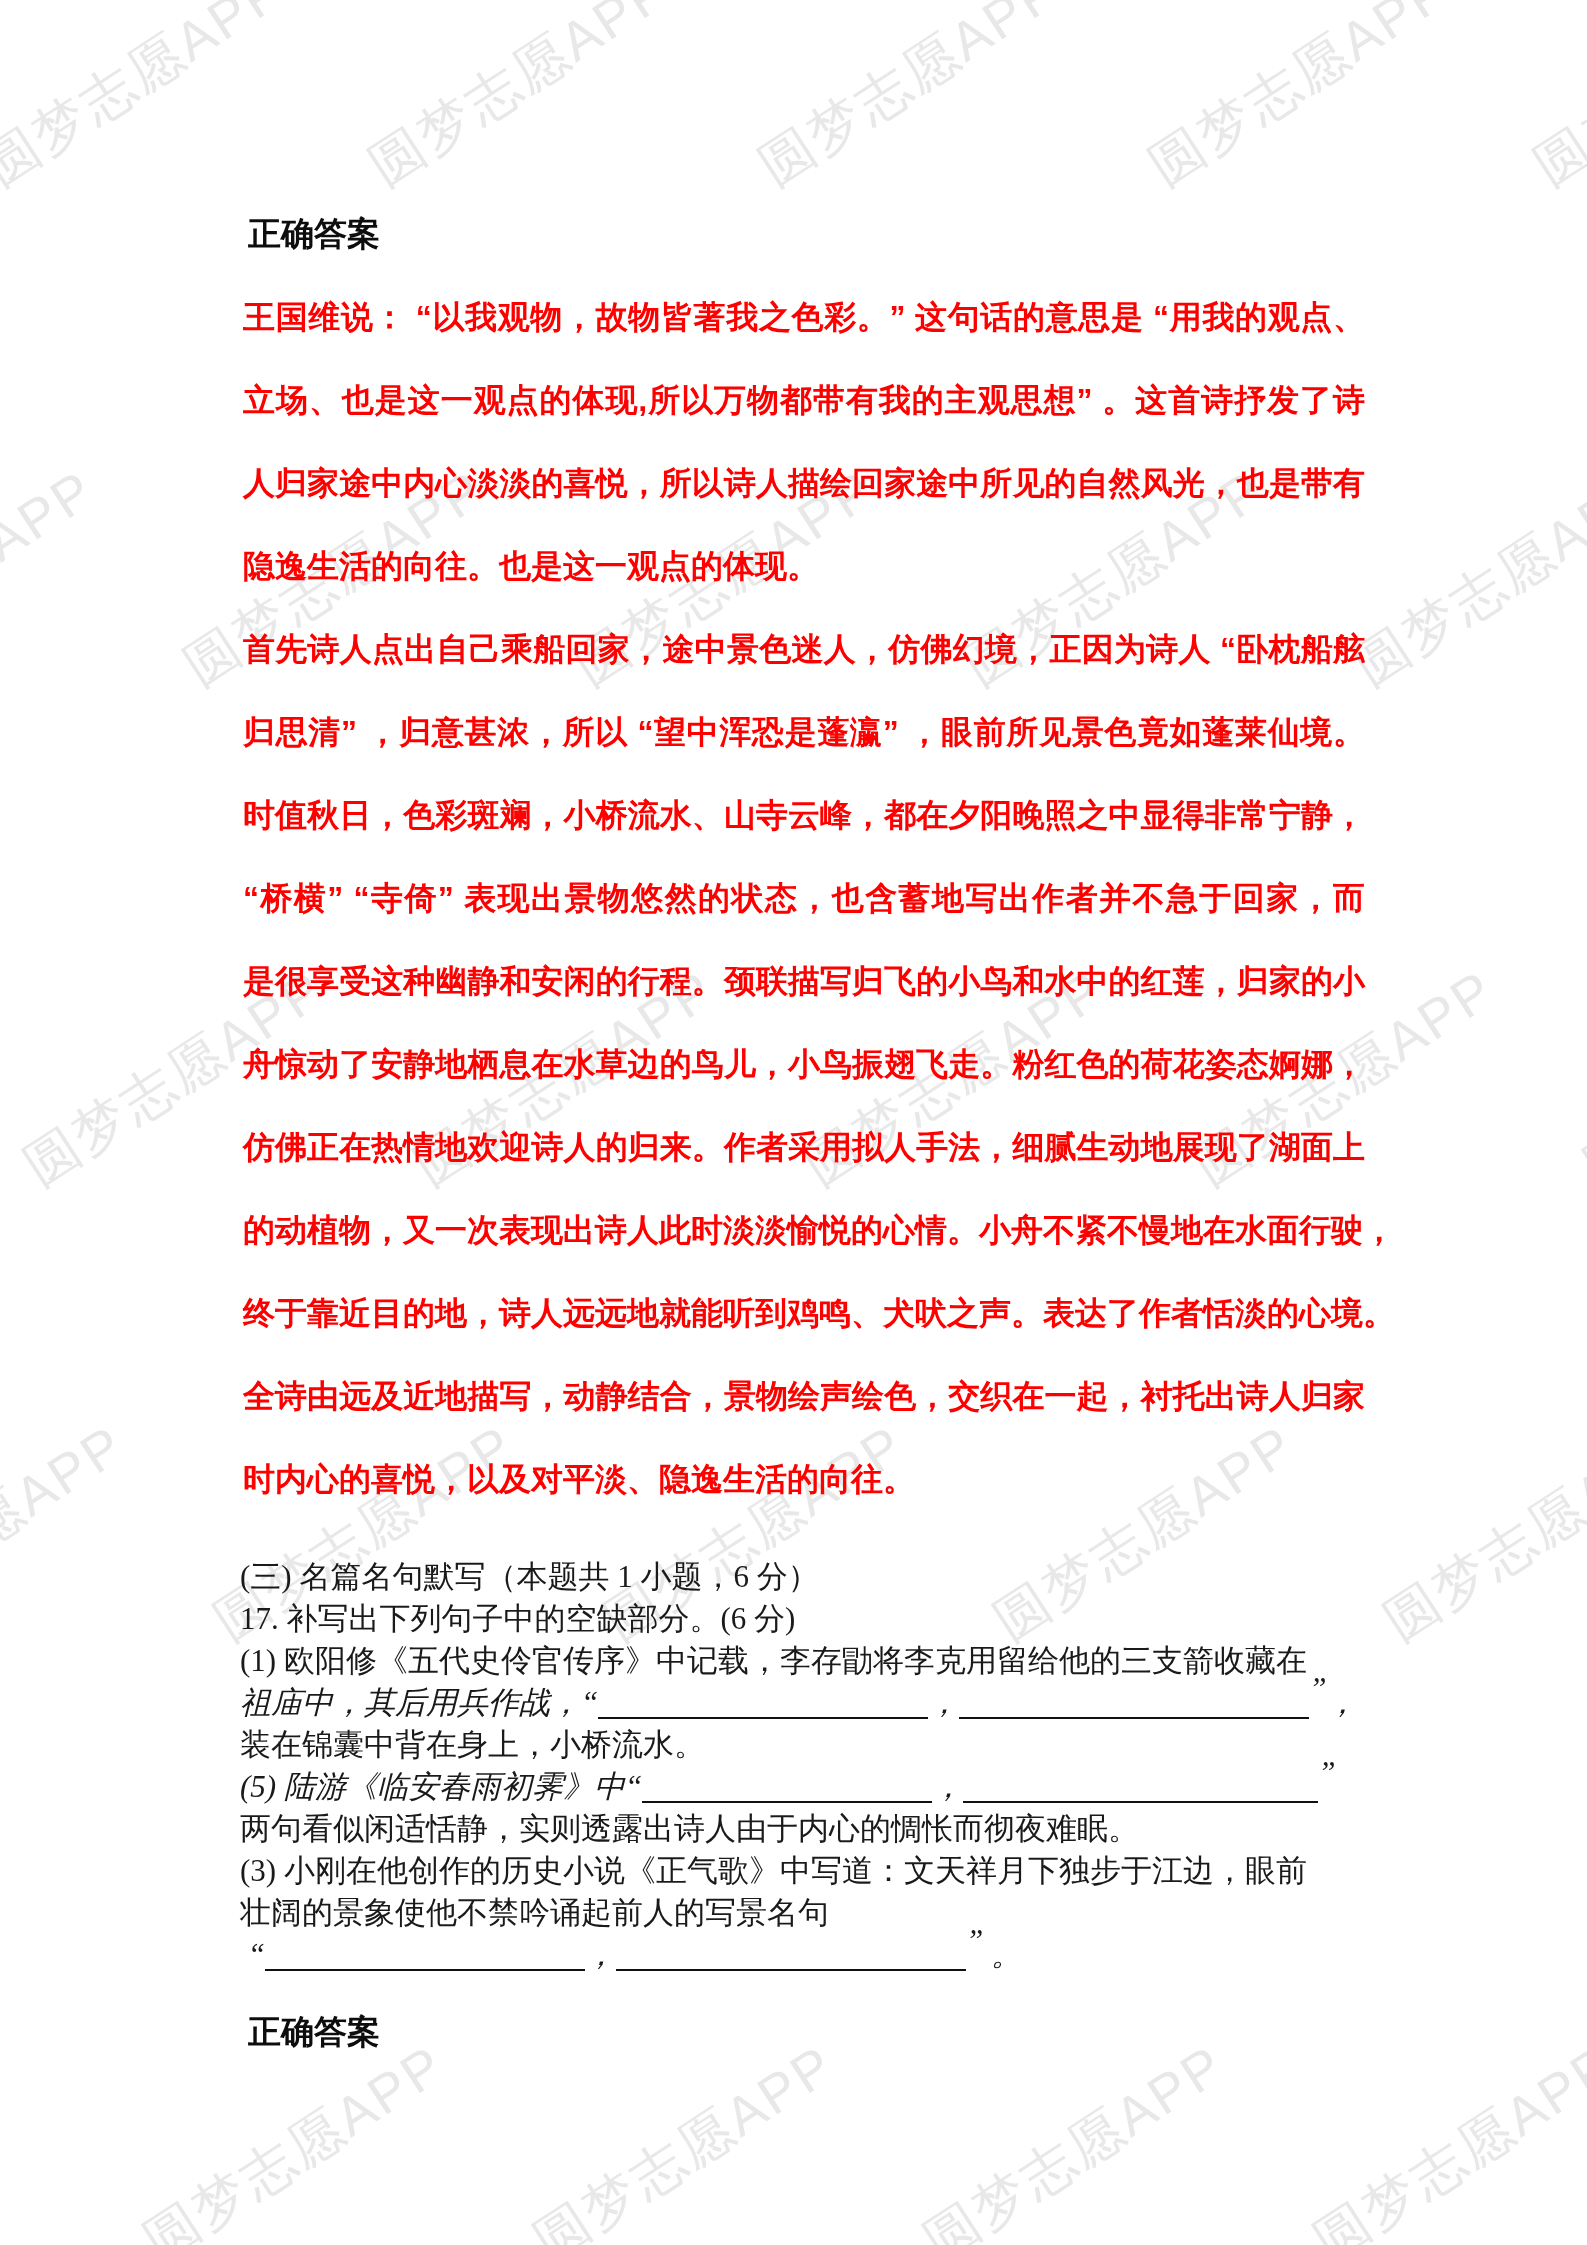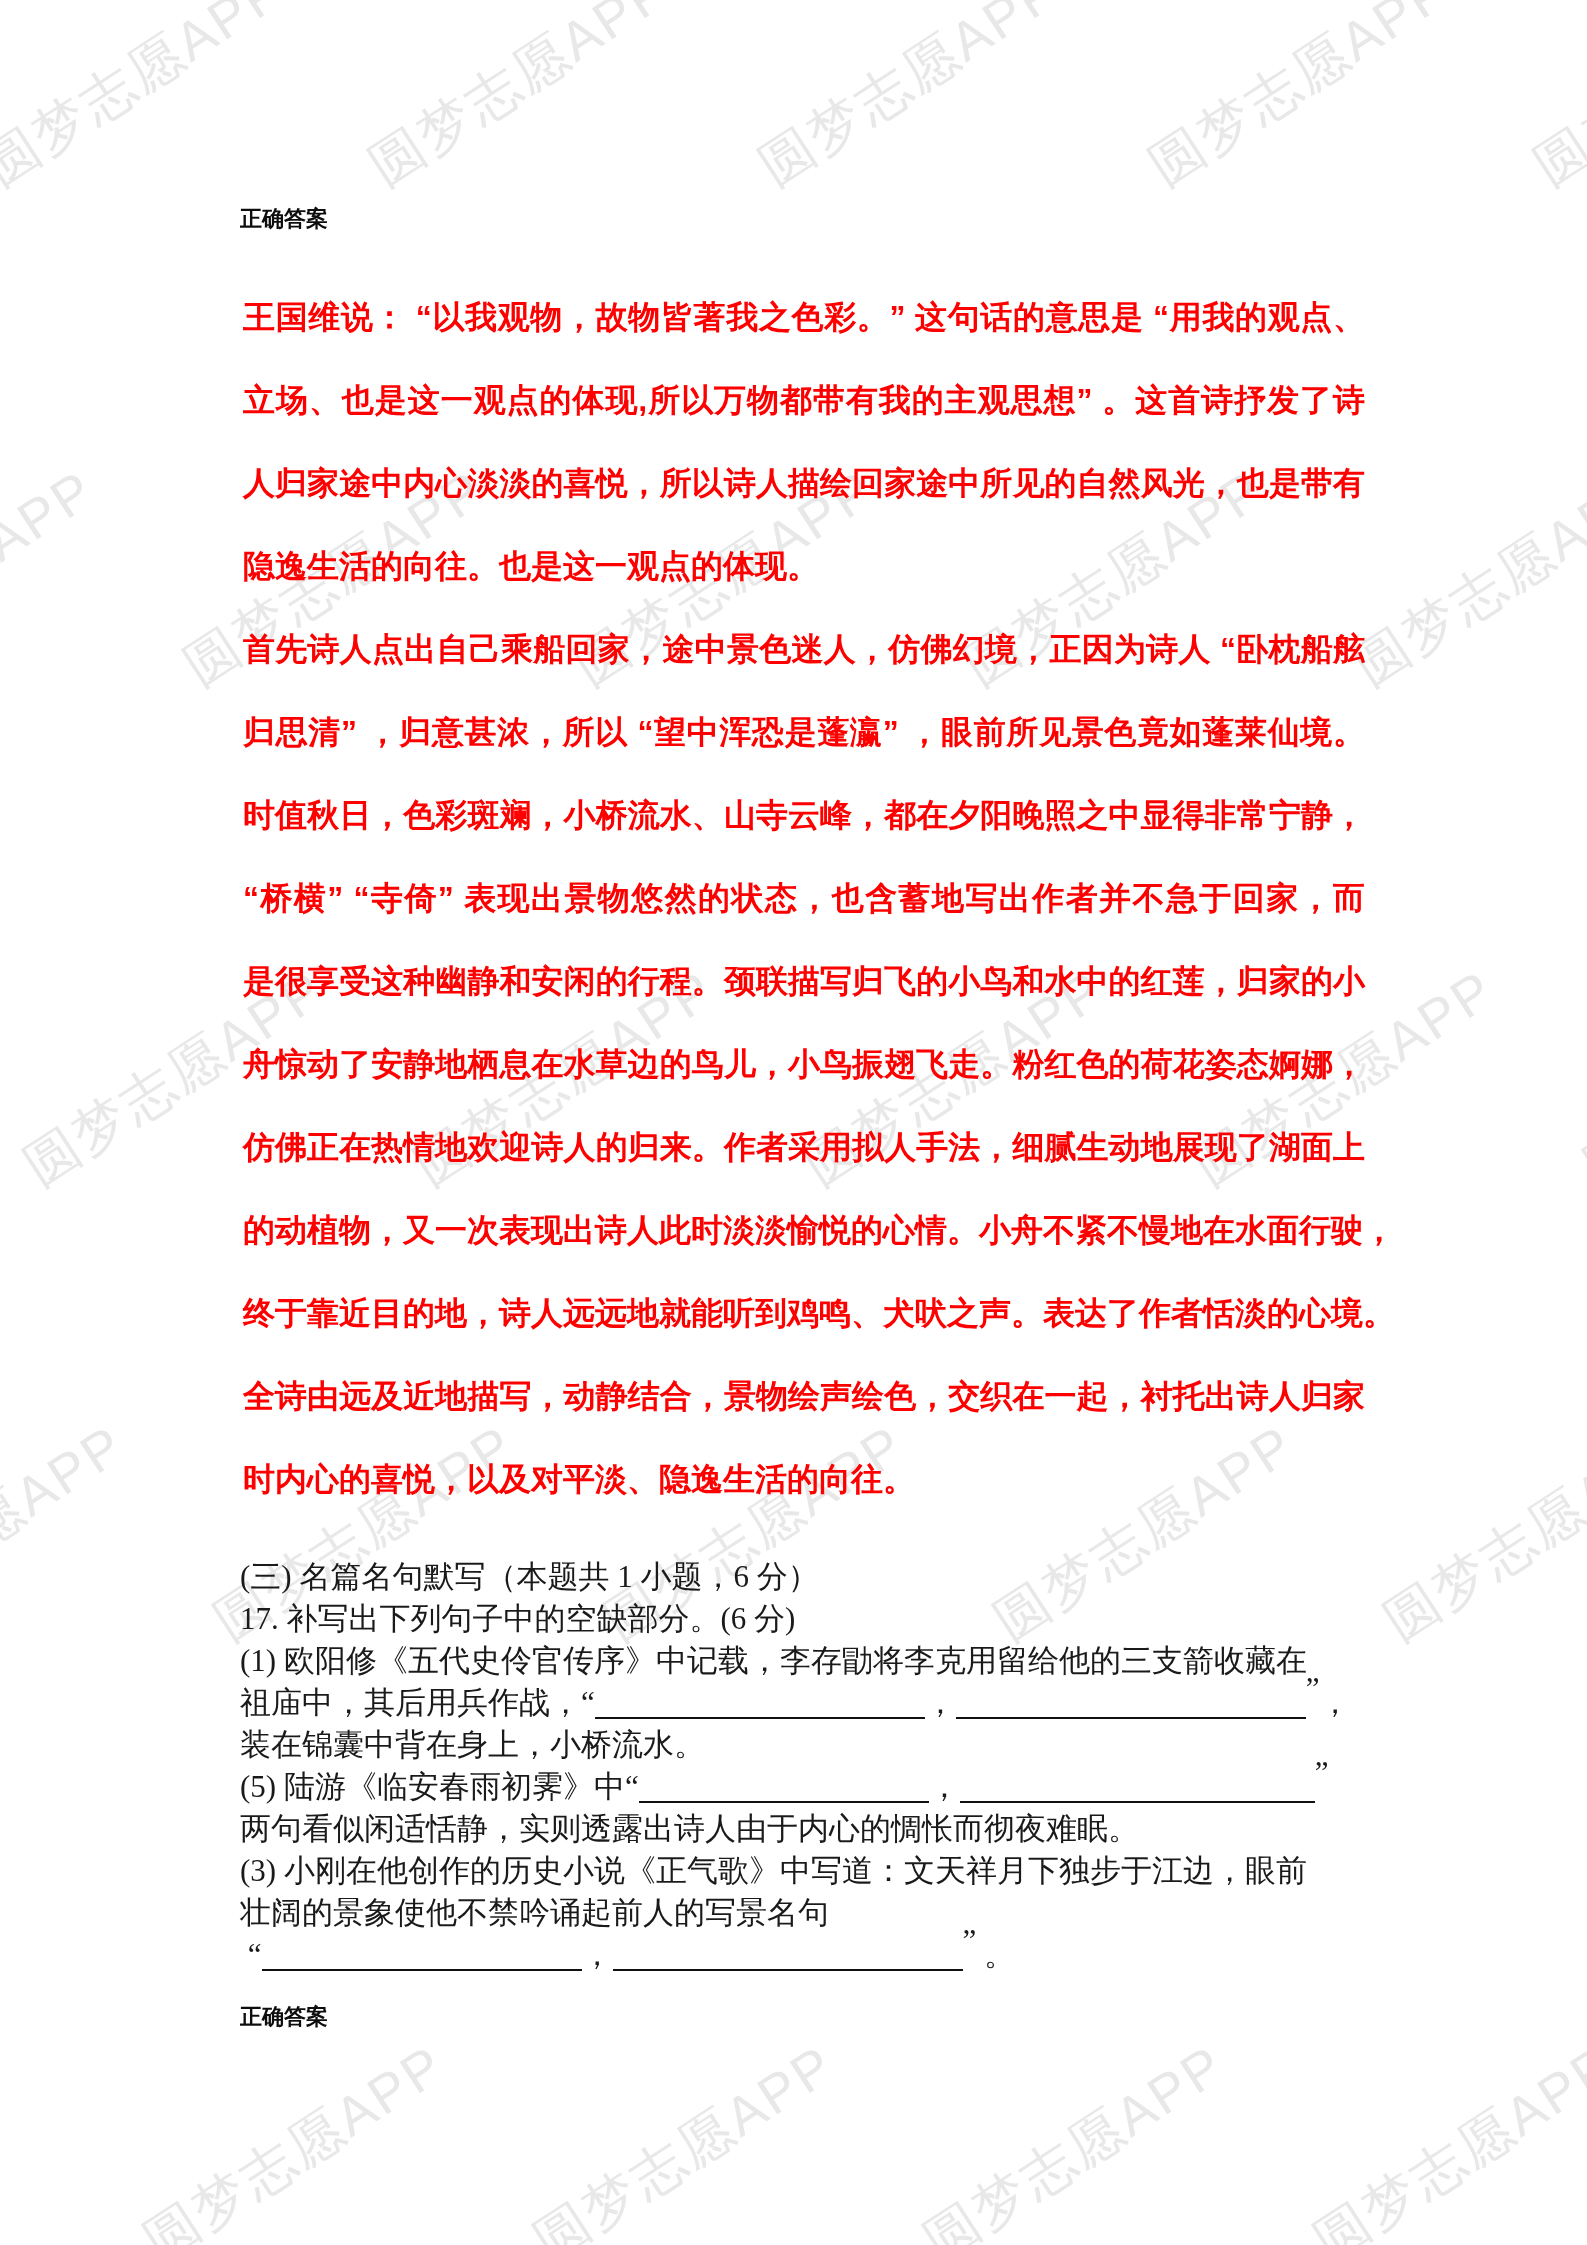--- a/index.html
+++ b/index.html
@@ -28,8 +28,8 @@
   .hd {
     position:absolute;
     left:240px;
-    margin:0;
-    font-size:22px;
+    margin:8px;
+    font-size:33px;
     font-weight:700;
     color:#0d0d0d;
     font-family:"Liberation Sans","DejaVu Sans",sans-serif;

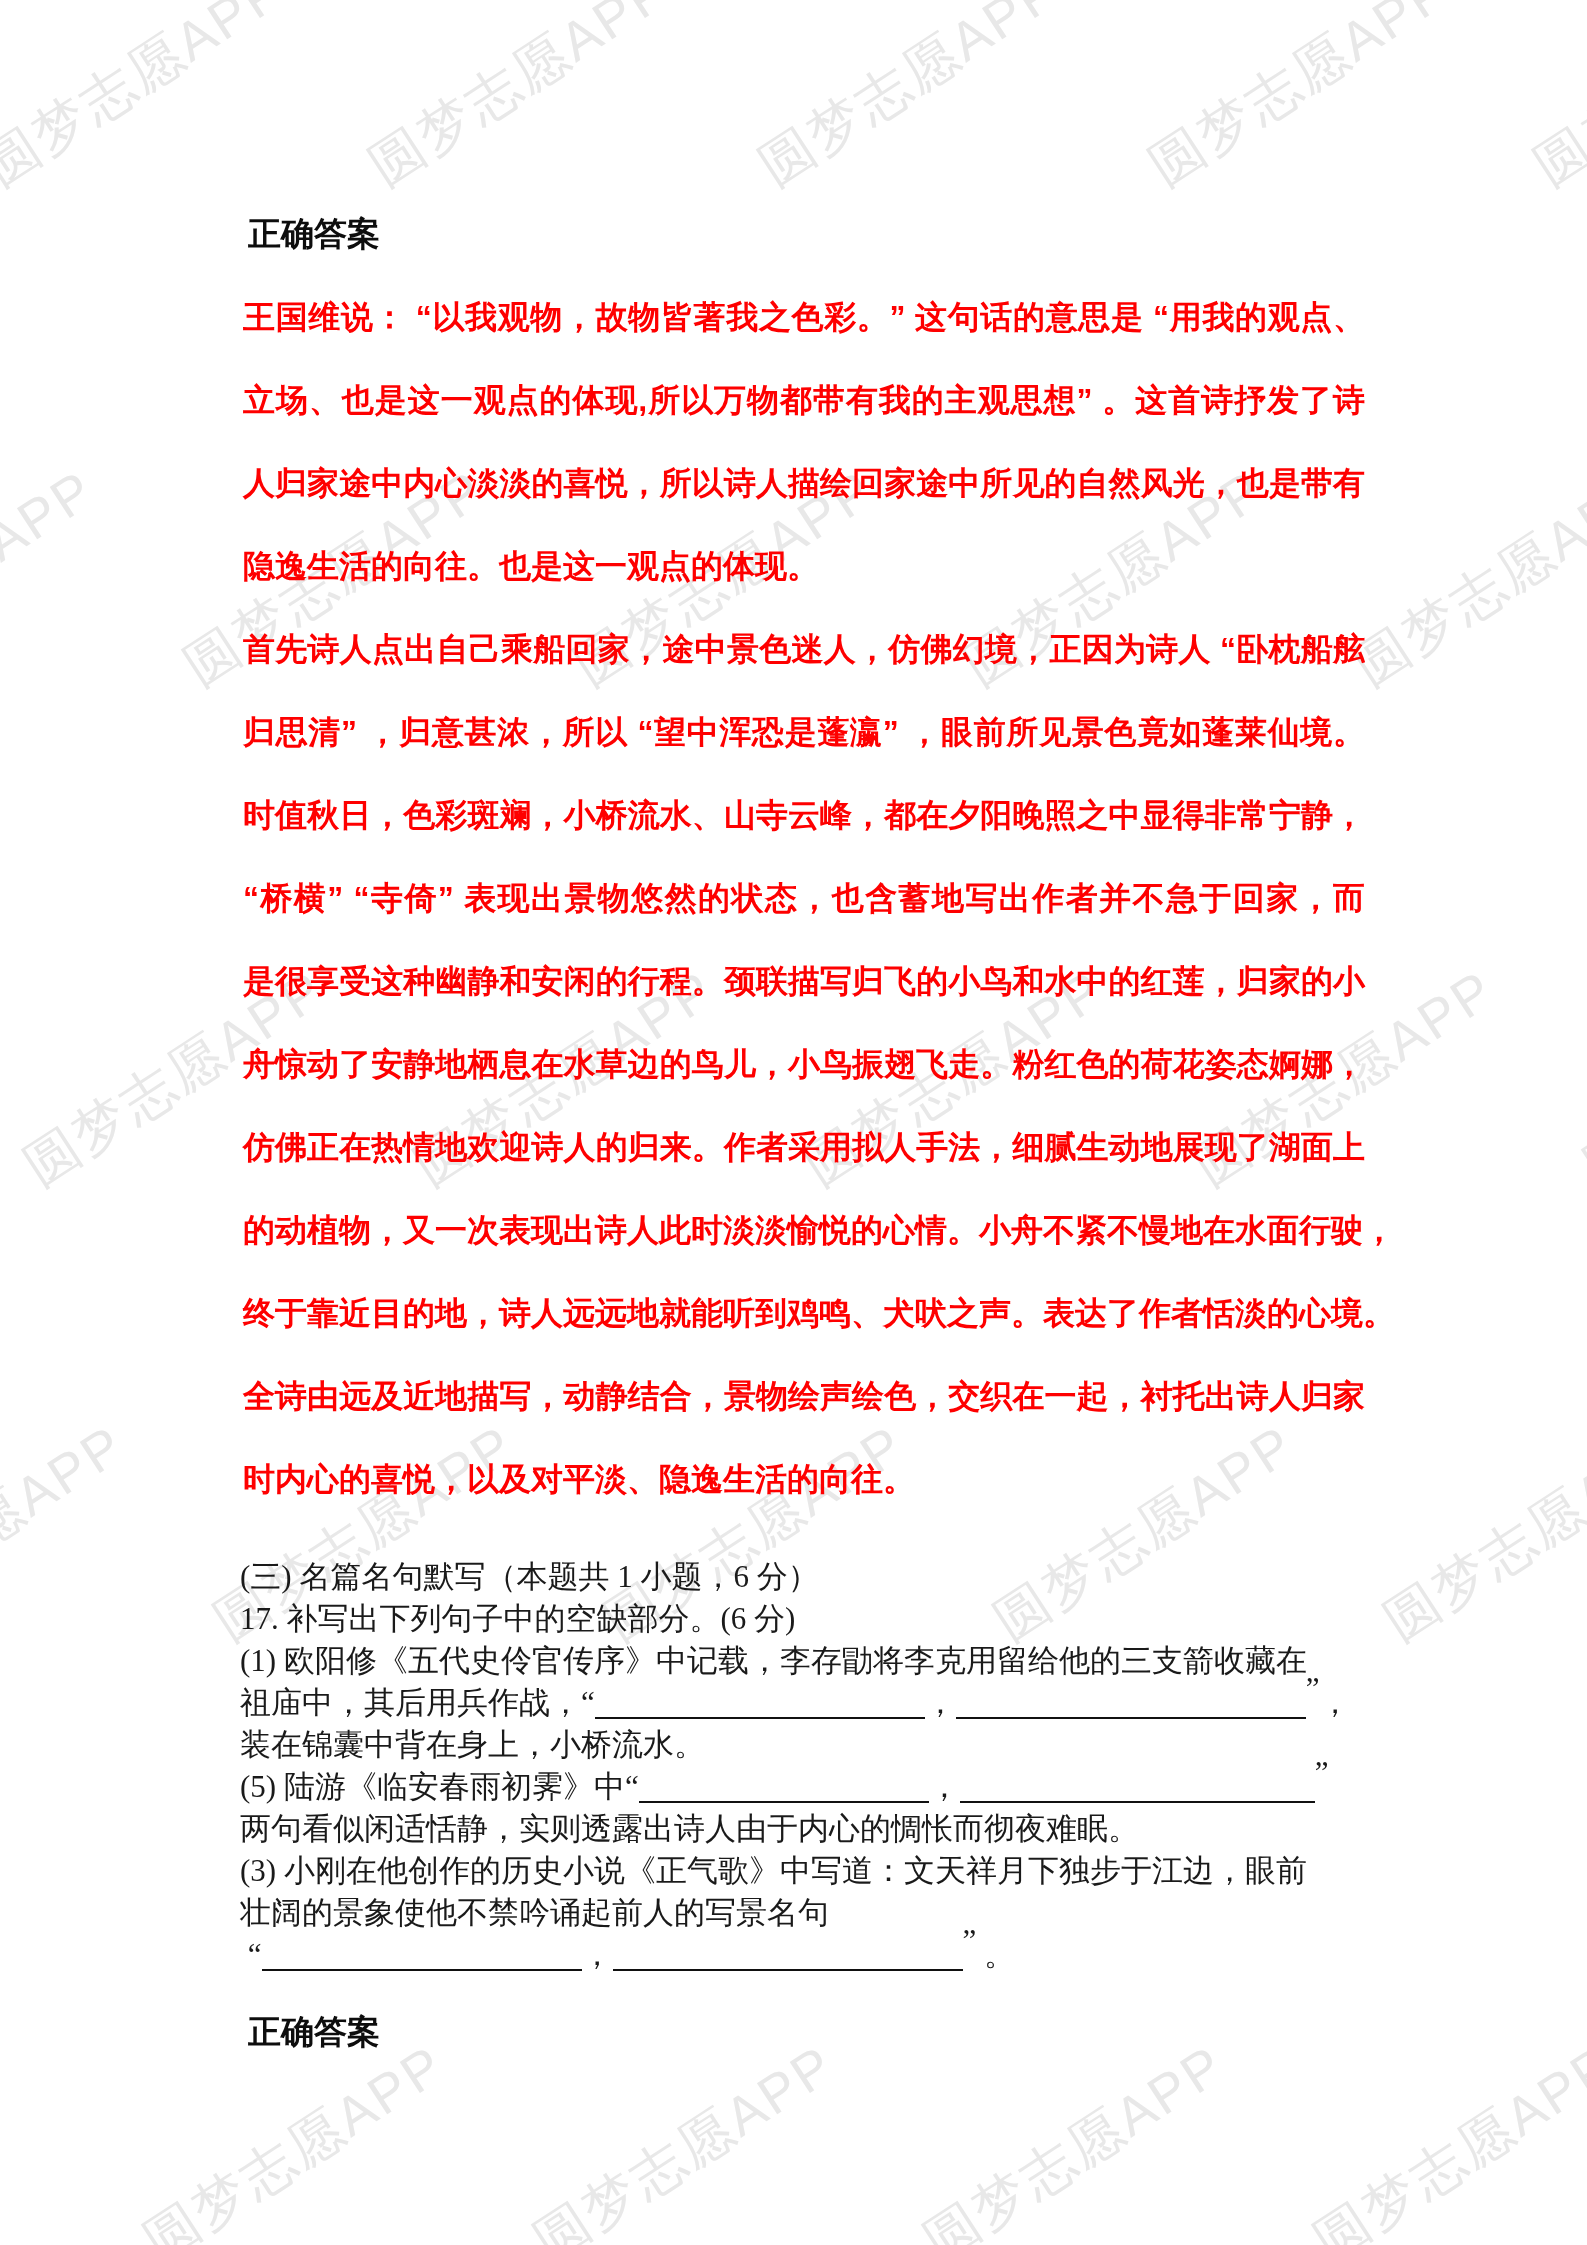--- a/index.html
+++ b/index.html
@@ -57,7 +57,7 @@
     font-family:"Liberation Serif","DejaVu Serif",serif;
   }
   .dl { height:42px; line-height:42px; white-space:nowrap; }
-  .dl.mixed { white-space:pre; }
+  .dl.mixed { white-space:pre;font-style:italic; }
   .blank {
     display:inline-block;
     height:30px;

